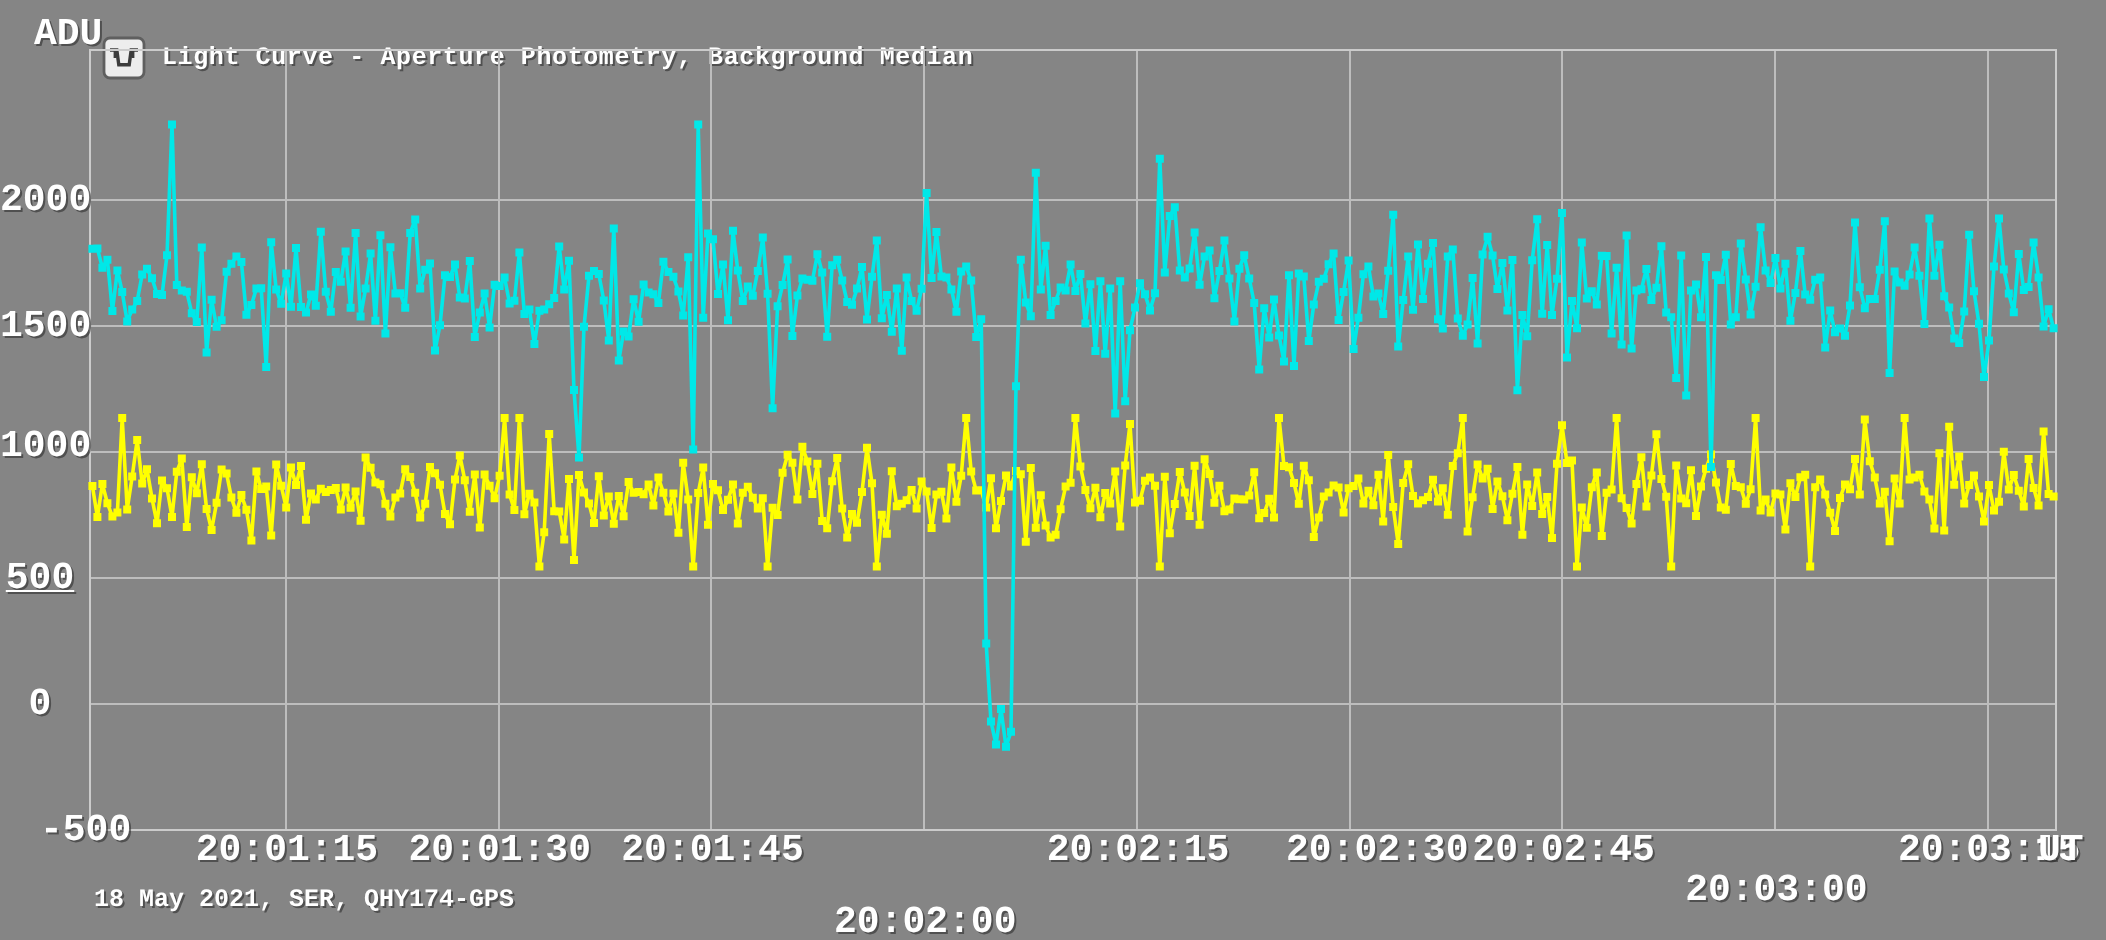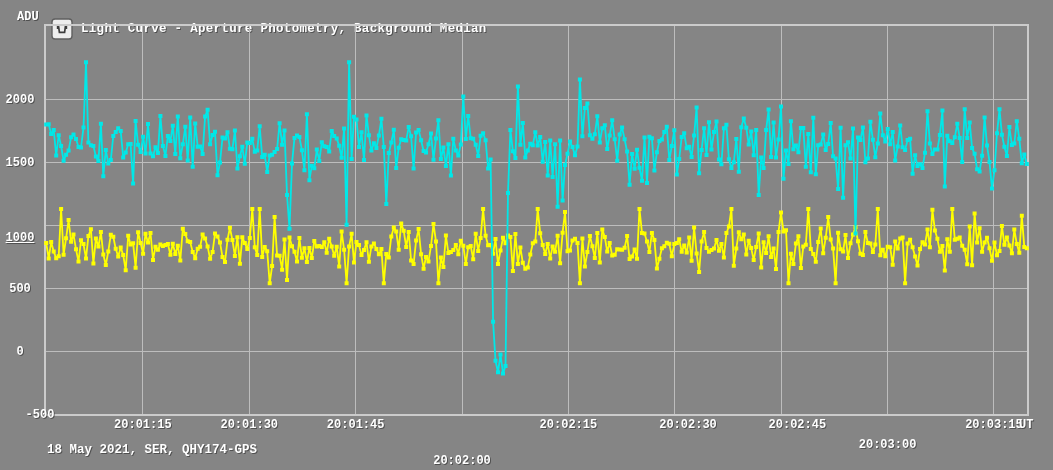--- a/index.html
+++ b/index.html
@@ -9,7 +9,7 @@
   }
   #plot-svg{position:absolute;left:0;top:0;}
   .lbl{
-    position:absolute;font-size:12px;font-weight:bold;line-height:14px;
+    position:absolute;font-size:19px;font-weight:bold;line-height:14px;
     text-shadow:1px 1px 0 rgba(45,45,45,.6);white-space:pre;
   }
   .unit-label{left:17px;top:10px;}

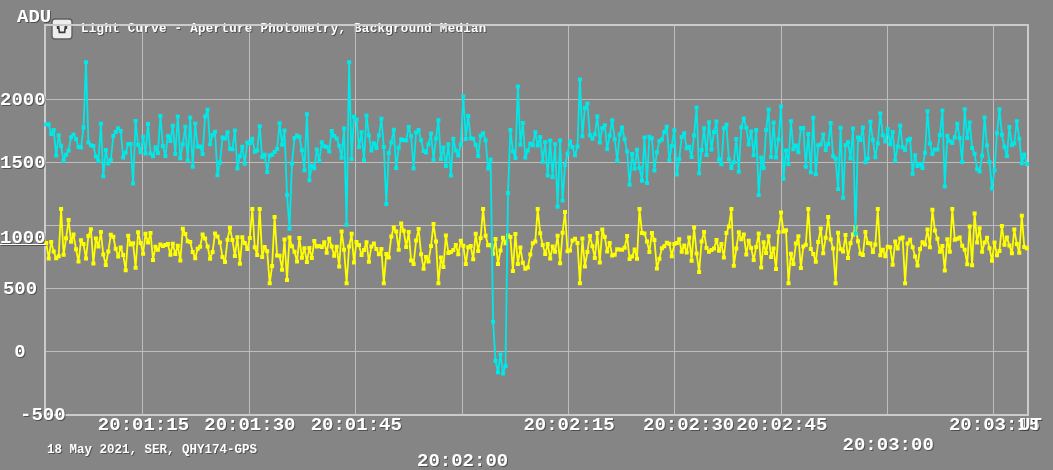--- a/index.html
+++ b/index.html
@@ -75,7 +75,7 @@
       <div class="lbl x-tick" style="left: 948.957px;">20:03:15</div>
       <div class="lbl y-tick" style="top: 92.9758px;">2000</div>
       <div class="lbl y-tick" style="top: 155.981px;">1500</div>
-      <div class="lbl y-tick" style="top: 231px; text-decoration: underline;">1000</div>
+      <div class="lbl y-tick" style="top: 216px;">1000</div>
       <div class="lbl y-tick" style="top: 281.99px;">500</div>
       <div class="lbl y-tick" style="top: 344.995px;">0</div>
       <div class="lbl y-tick" style="top: 408px; padding-left: 20px;">-500</div>

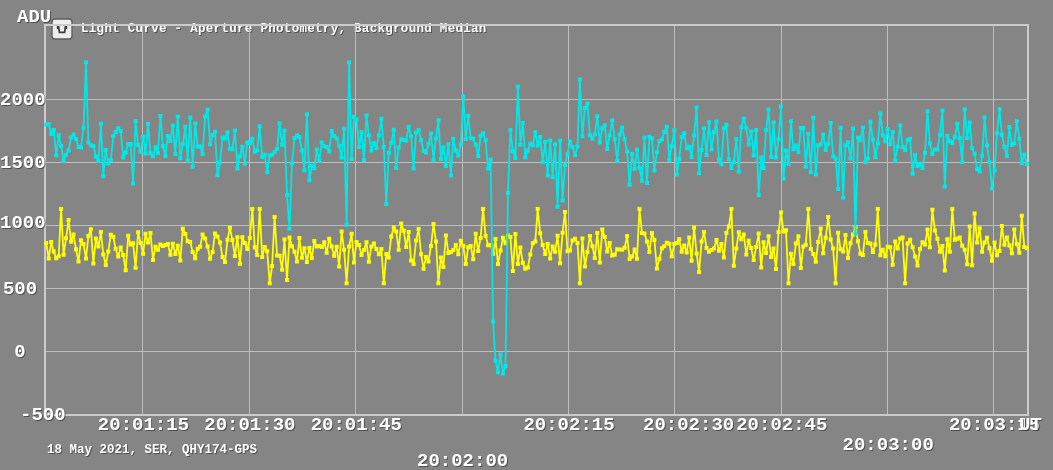--- a/index.html
+++ b/index.html
@@ -76,7 +76,7 @@
       <div class="lbl y-tick" style="top: 92.9758px;">2000</div>
       <div class="lbl y-tick" style="top: 155.981px;">1500</div>
       <div class="lbl y-tick" style="top: 216px;">1000</div>
-      <div class="lbl y-tick" style="top: 281.99px;">500</div>
+      <div class="lbl y-tick" style="top: 281.99px; text-decoration: underline;">500</div>
       <div class="lbl y-tick" style="top: 344.995px;">0</div>
       <div class="lbl y-tick" style="top: 408px; padding-left: 20px;">-500</div>
     </div>

